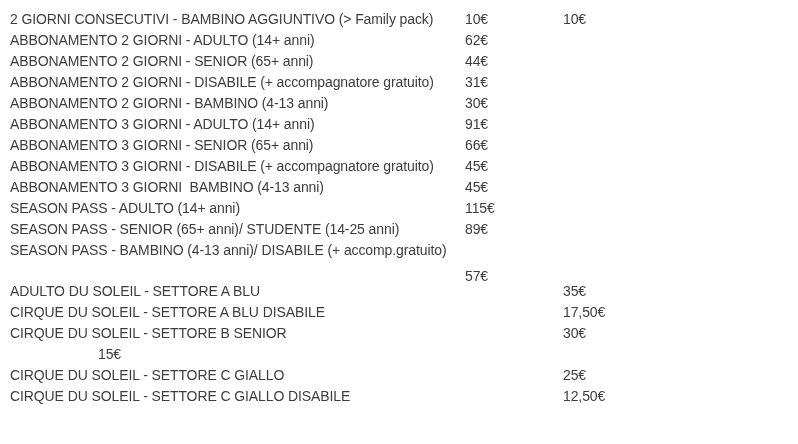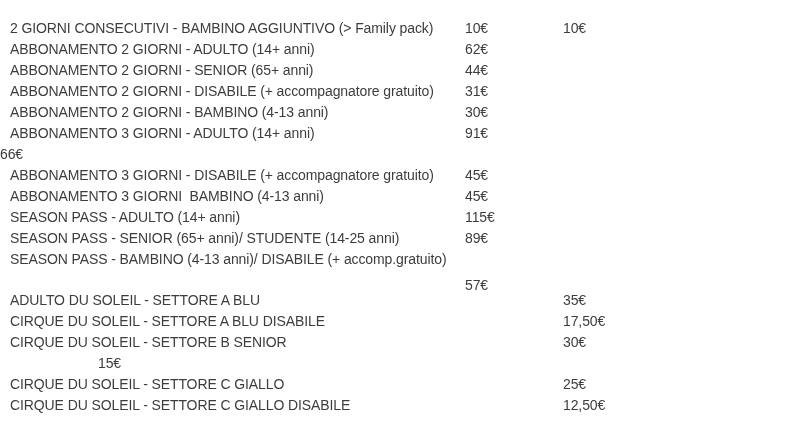--- a/index.html
+++ b/index.html
@@ -17,7 +17,7 @@
     letter-spacing: -0.1px;
   }
   .price-table {
-    padding-top: 18px;
+    padding-top: 9px;
     width: 794px;
   }
   .row {

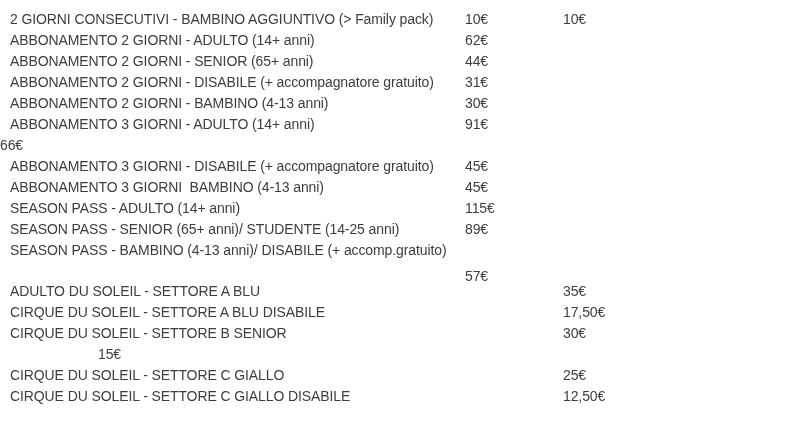--- a/index.html
+++ b/index.html
@@ -91,6 +91,7 @@
   </div>
 
   <div class="row">
+    <div class="cell label">ABBONAMENTO 3 GIORNI - SENIOR (65+ anni)</div>
     <div class="cell price-a">66€</div>
     <div class="cell price-b"></div>
   </div>

